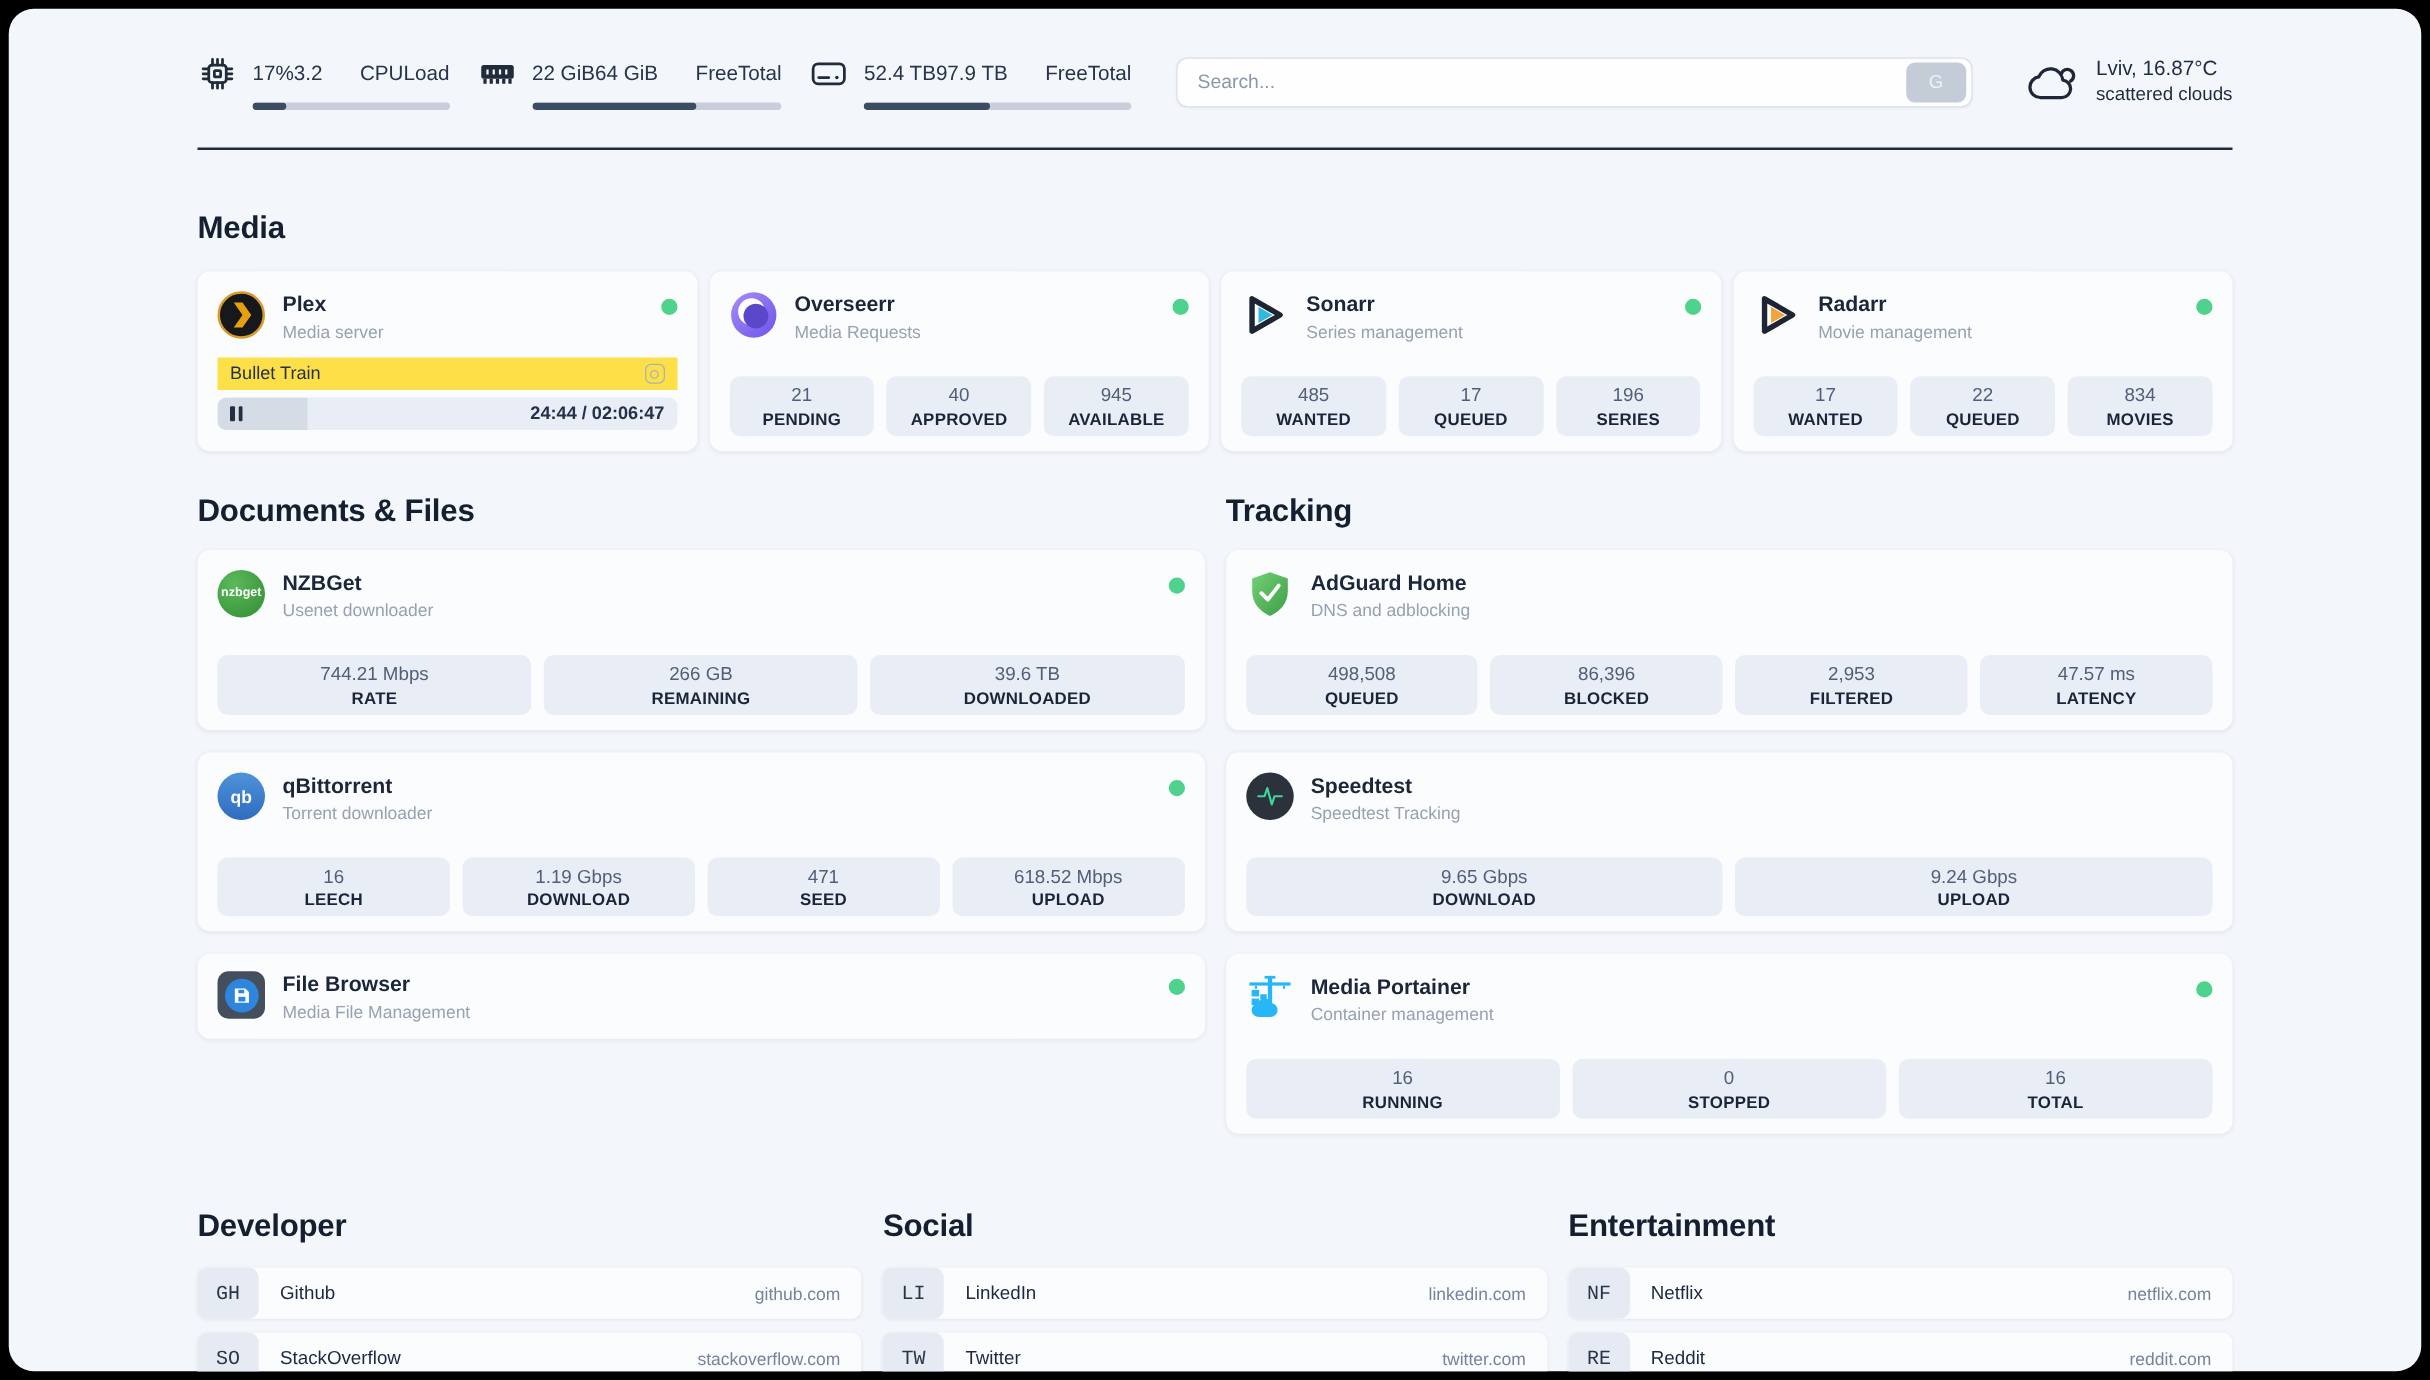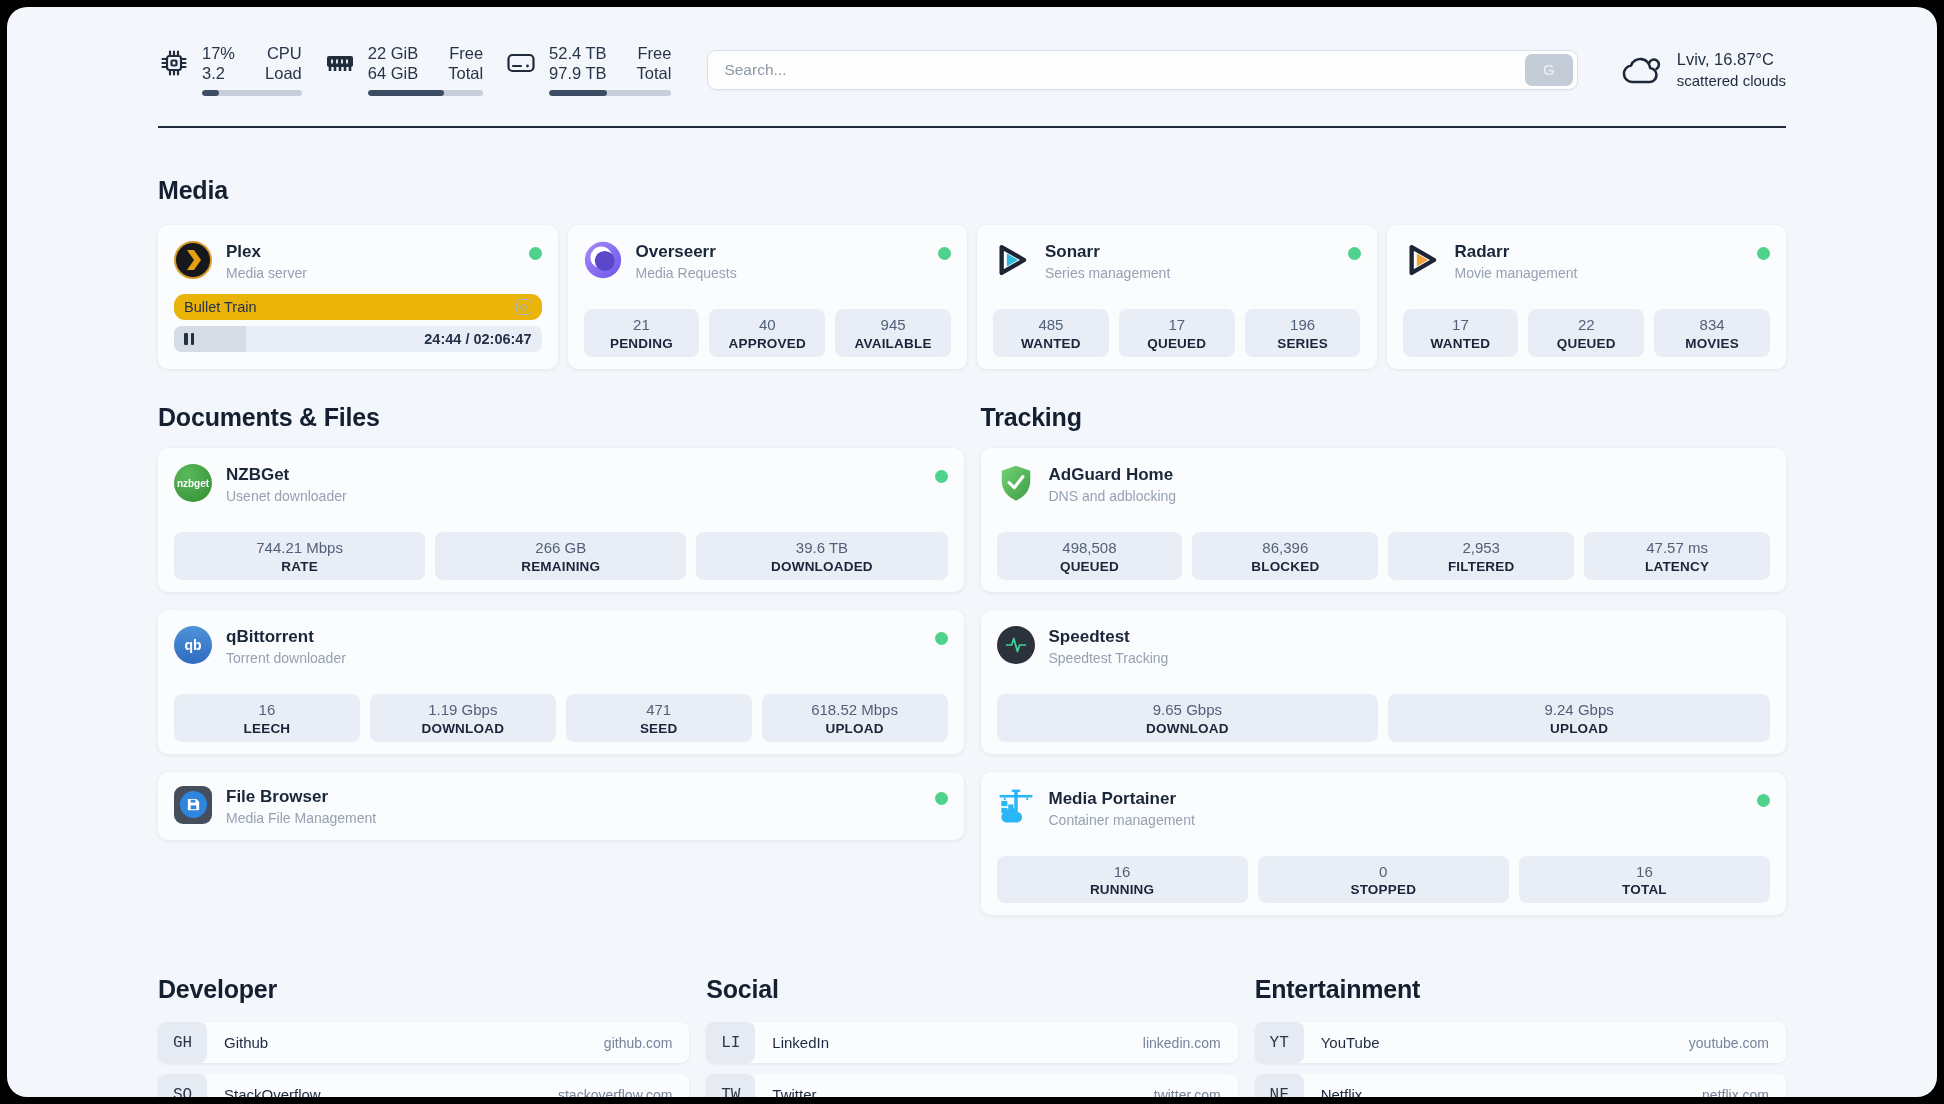--- a/index.html
+++ b/index.html
@@ -15,7 +15,7 @@
   .stat-main { display:flex; align-items:center; gap:12px; }
   .stat-icon { width:32px; height:32px; flex:none; }
   .stat-cols { display:flex; gap:30px; }
-  .stat-col { display:flex; flex-direction:column; font-size:16.5px; font-weight:500; color:#28344a; line-height:1.22; }
+  .stat-col { display:flex; flex-direction:row; font-size:16.5px; font-weight:500; color:#28344a; line-height:1.22; }
   .stat-col.right { text-align:right; }
   .stat-bar { height:6px; background:#c8cfda; border-radius:3px; margin-top:7px; margin-left:44px; overflow:hidden; }
   .stat-bar .fill { height:100%; background:#3c4c63; border-radius:3px; }

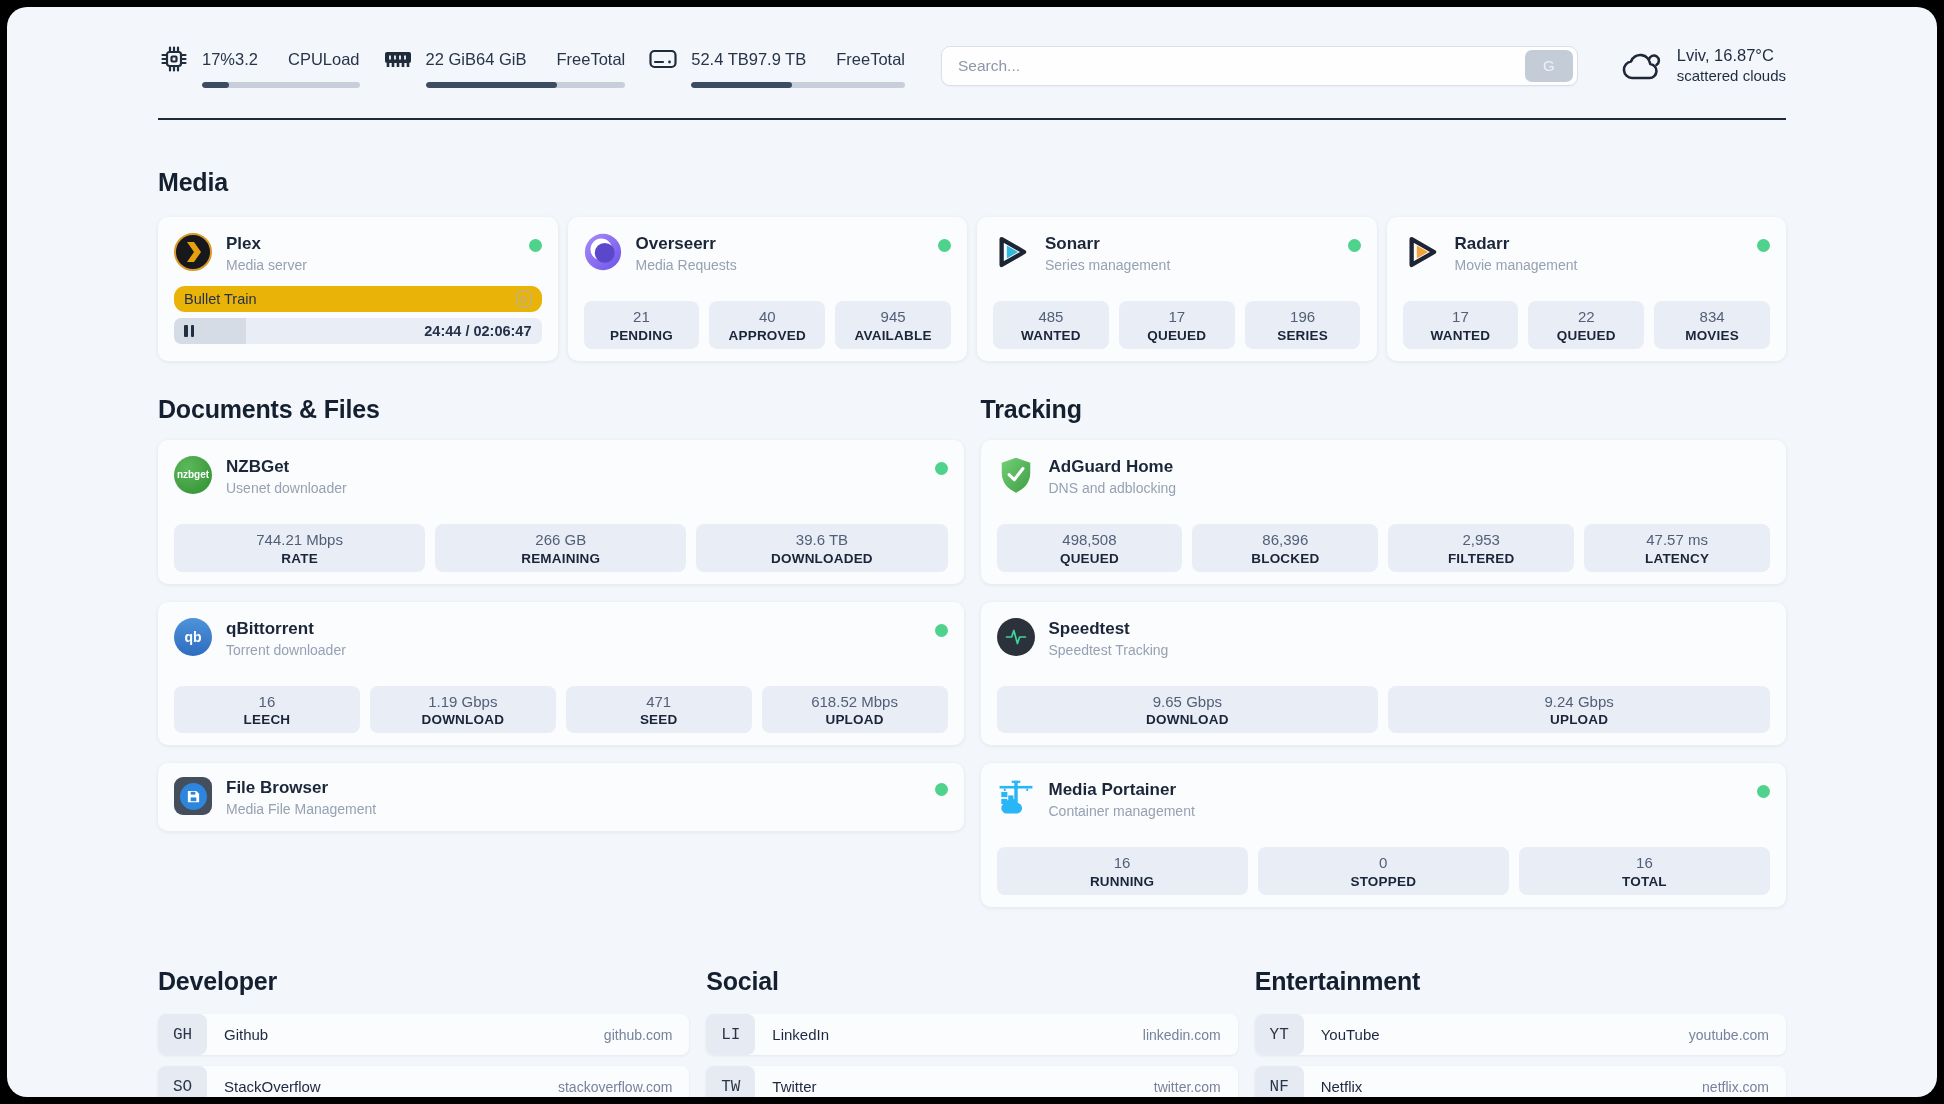--- a/index.html
+++ b/index.html
@@ -53,7 +53,7 @@
   .statbox .l { font-size:13.5px; font-weight:700; color:#1b2539; margin-top:1px; letter-spacing:.2px; }
 
   
-  .player-row { background:#eab308; border-radius:11px; height:26px; display:flex; align-items:center;
+  .player-row { background:#fde047; border-radius:0; height:26px; display:flex; align-items:center;
                 padding:2px 10px; margin-top:13px; font-size:14.5px; font-weight:500; color:#25314a; }
   .cast-icon { margin-left:auto; width:16px; height:16px; border:1.8px solid #a7b1c0; border-radius:5px;
                display:flex; align-items:center; justify-content:center; }

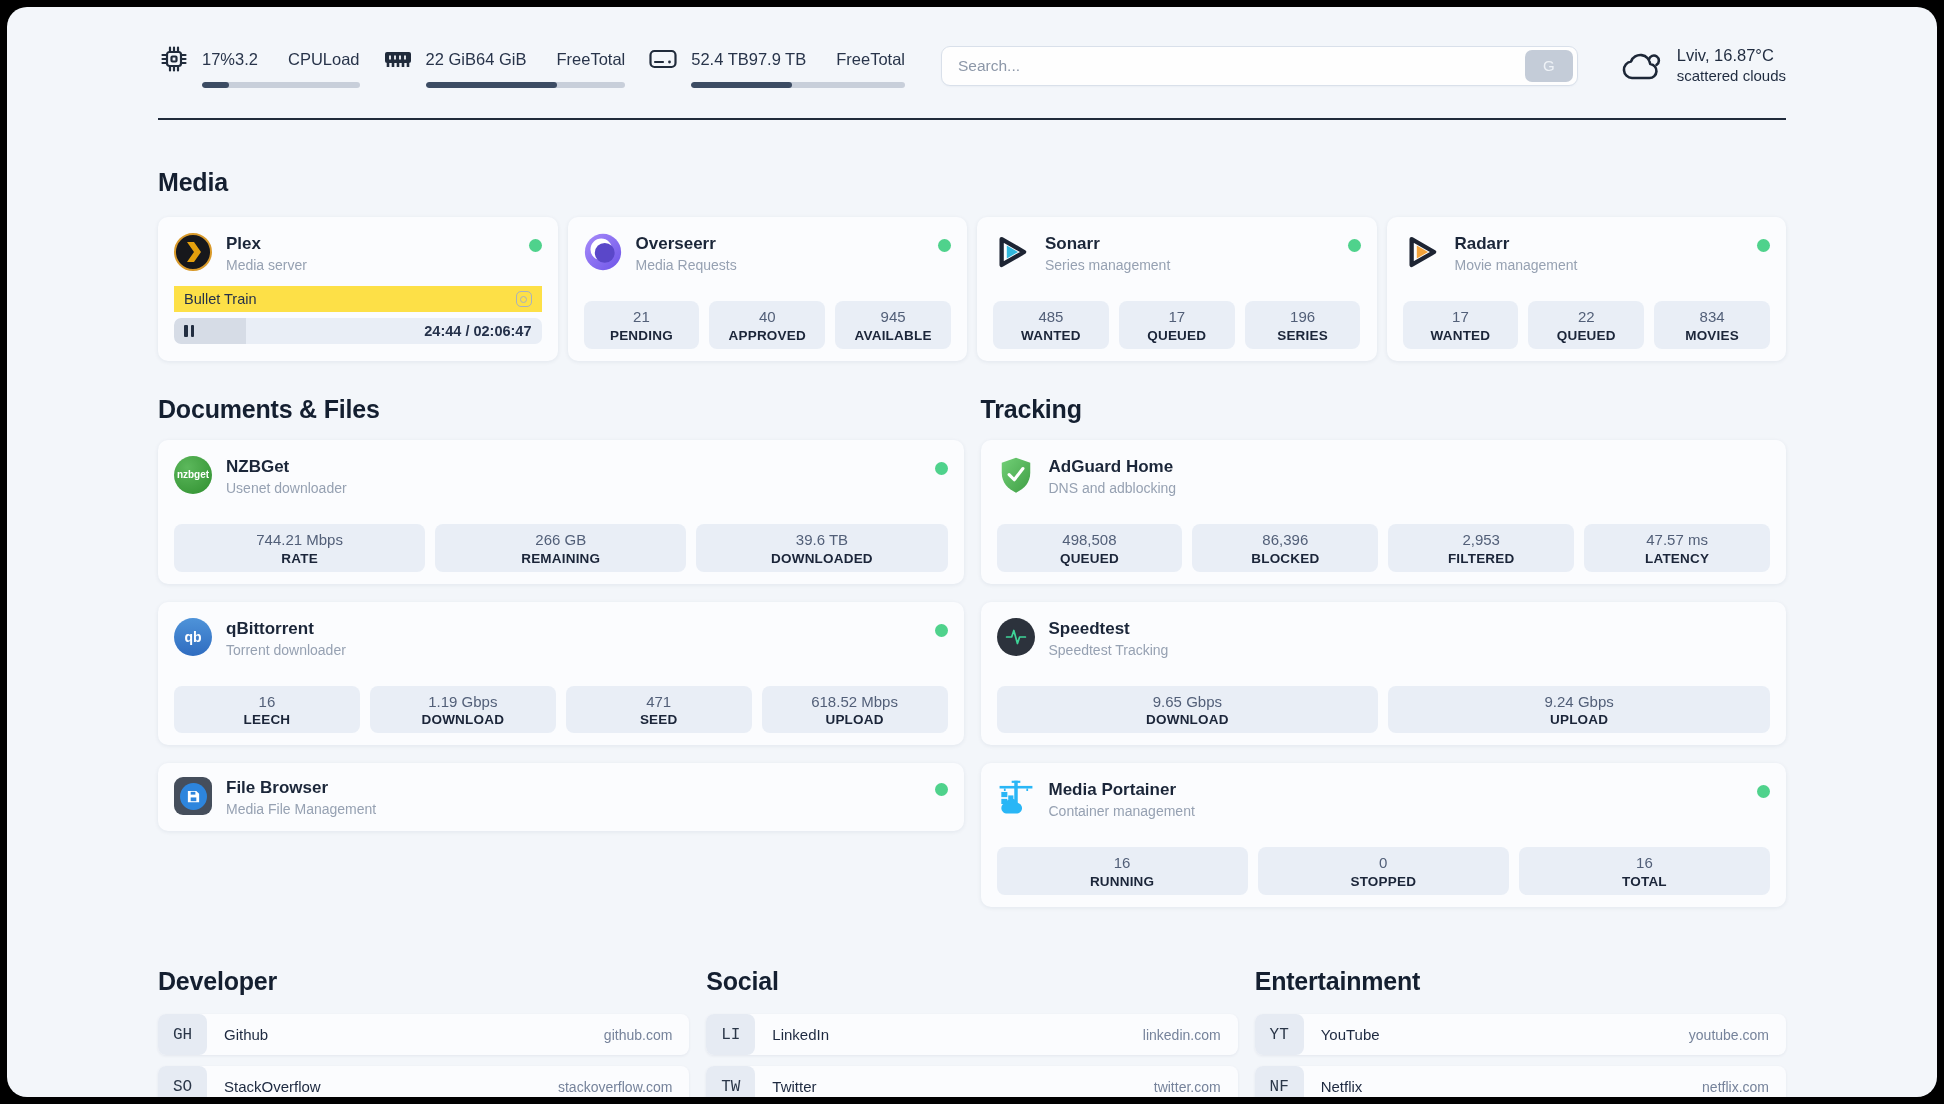--- a/index.html
+++ b/index.html
@@ -553,11 +553,6 @@
     <div class="bm-col">
       <div class="sec-title">Entertainment</div>
       <div class="bm-row">
-        <span class="bm-abbr">YT</span>
-        <span class="bm-name">YouTube</span>
-        <span class="bm-url">youtube.com</span>
-      </div>
-      <div class="bm-row">
         <span class="bm-abbr">NF</span>
         <span class="bm-name">Netflix</span>
         <span class="bm-url">netflix.com</span>

